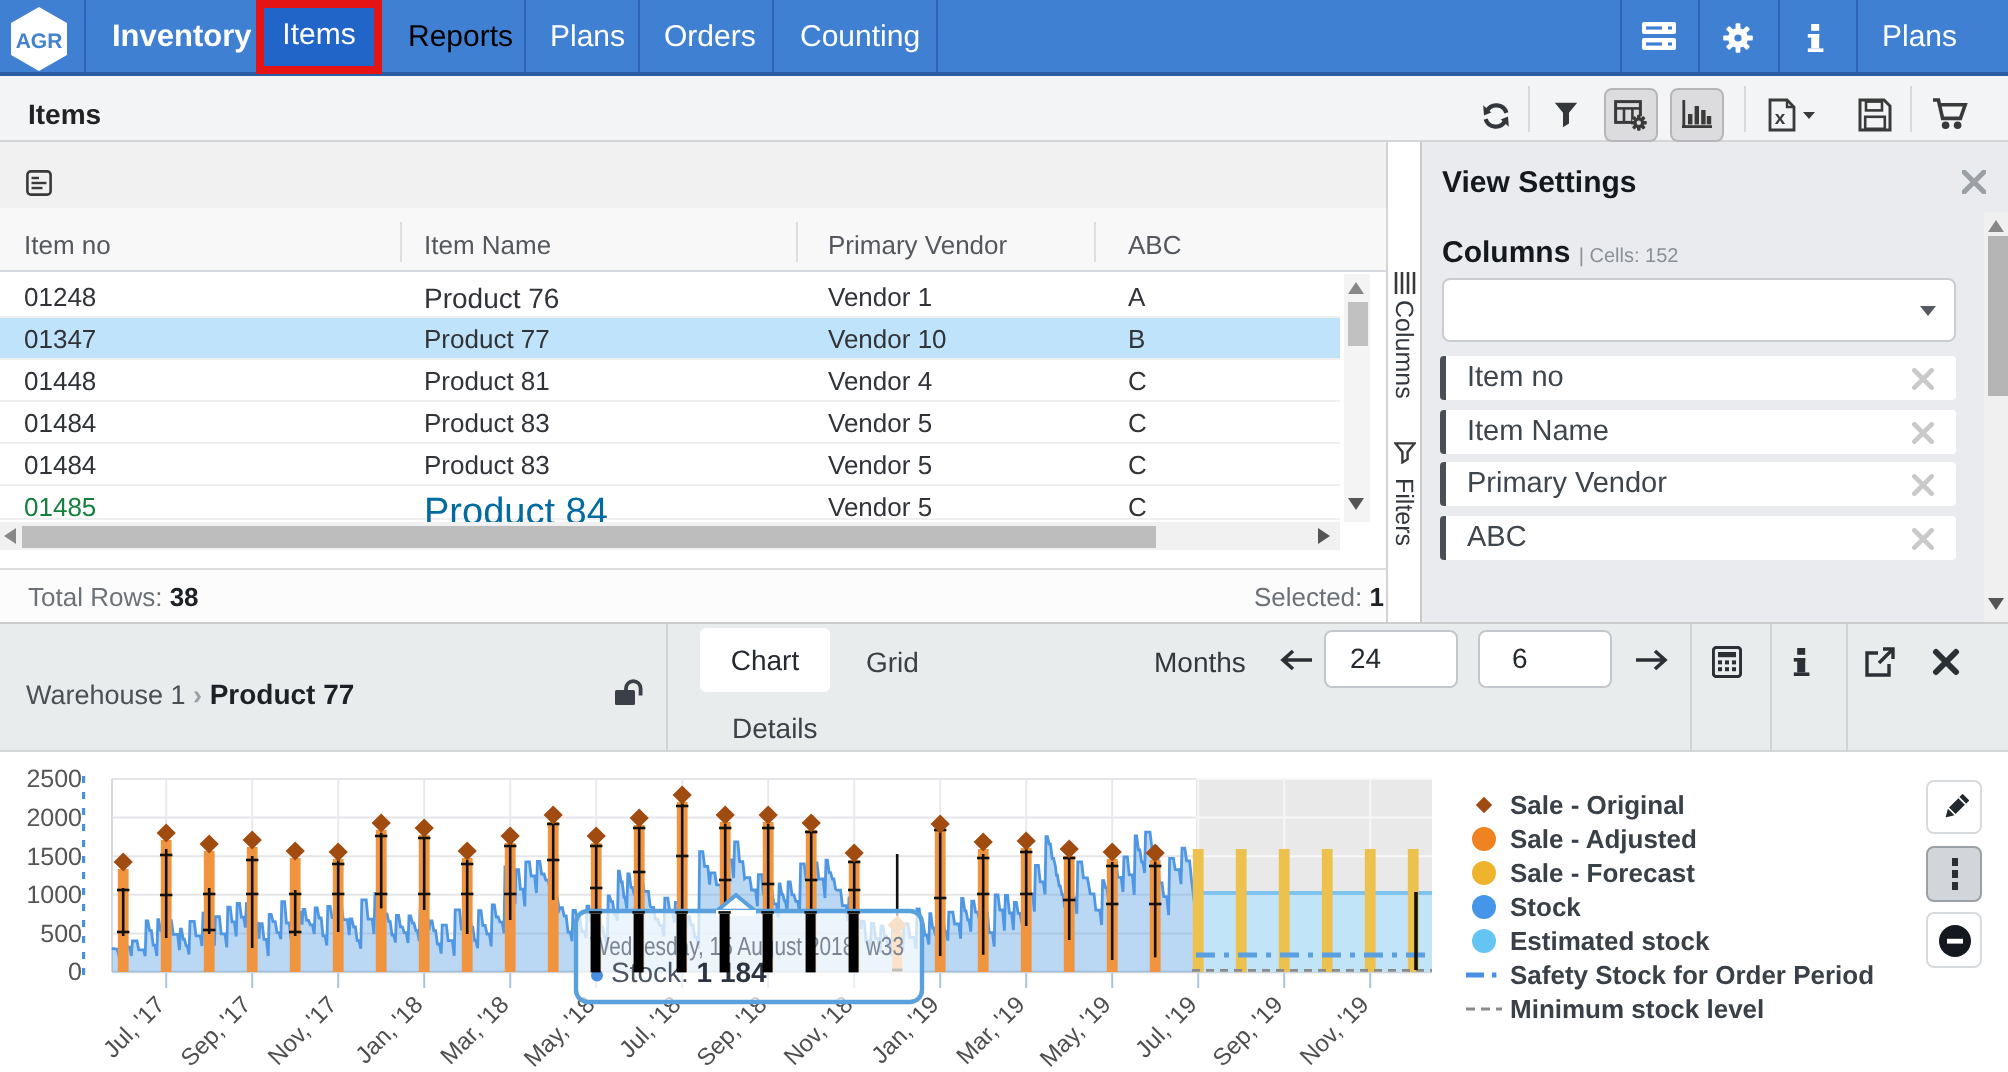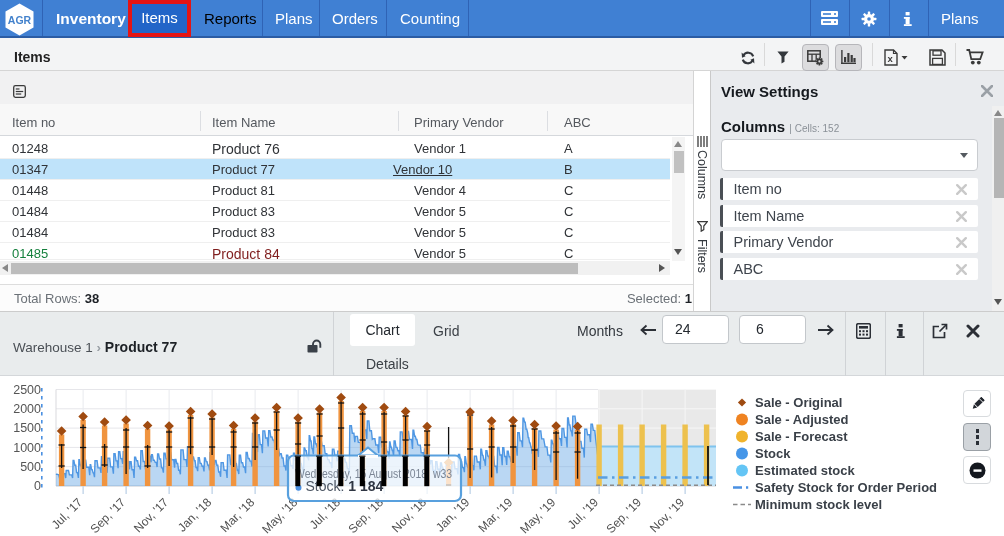--- a/index.html
+++ b/index.html
@@ -164,7 +164,7 @@
 <div class="abs" style="left:0;top:54.5px;width:670px;height:21px;background:#bfe3fa;border-bottom:1px solid #efefef;">
         <div class="abs" style="left:12px;top:3px;font-size:13px;color:#303337;">01347</div>
         <div class="abs" style="left:212px;top:3px;font-size:13px;color:#303337;">Product 77</div>
-        <div class="abs" style="left:393px;top:3px;font-size:13px;color:#303337;text-decoration:underline;">Vendor 10</div>
+        <div class="abs" style="left:414px;top:3px;font-size:13px;color:#303337;">Vendor 10</div>
         <div class="abs" style="left:564px;top:3px;font-size:13px;color:#303337;">B</div>
       </div>
 <div class="abs" style="left:0;top:75.5px;width:670px;height:21px;background:#fff;border-bottom:1px solid #efefef;">

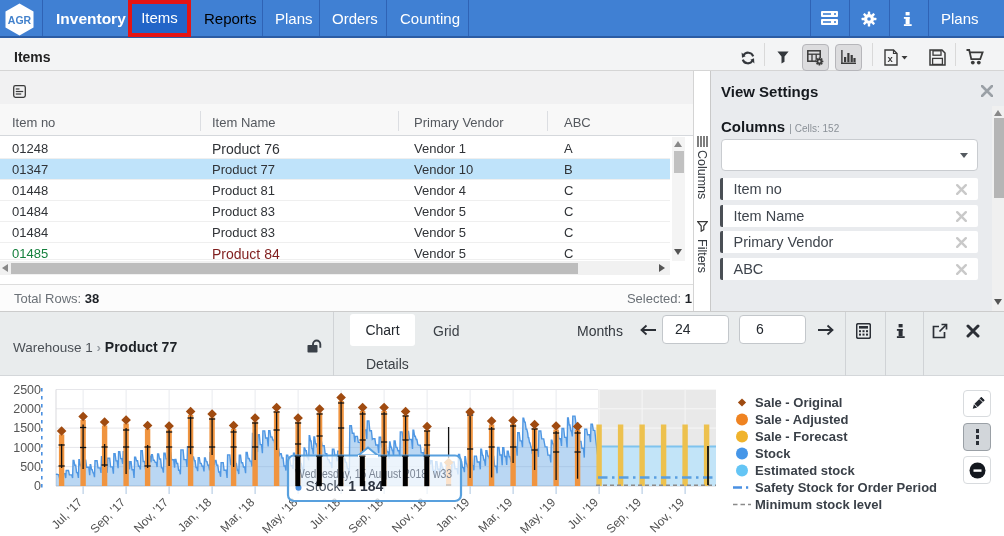--- a/index.html
+++ b/index.html
@@ -187,7 +187,7 @@
       </div>
 <div class="abs" style="left:0;top:138.5px;width:670px;height:17px;background:#fff;border-bottom:1px solid #efefef;">
         <div class="abs" style="left:12px;top:3px;font-size:13px;color:#15803d;">01485</div>
-        <div class="abs" style="left:212px;top:3px;font-size:14px;color:#7f1d1d;">Product 84</div>
+        <div class="abs" style="left:212px;top:3px;font-size:19px;color:#0369a1;">Product 84</div>
         <div class="abs" style="left:414px;top:3px;font-size:13px;color:#303337;">Vendor 5</div>
         <div class="abs" style="left:564px;top:3px;font-size:13px;color:#303337;">C</div>
       </div>

